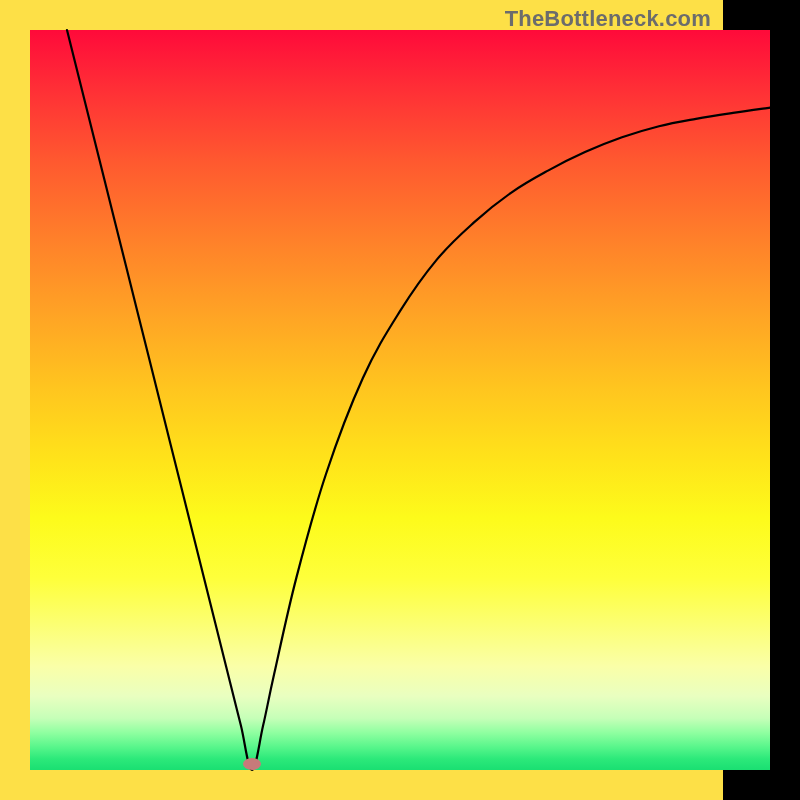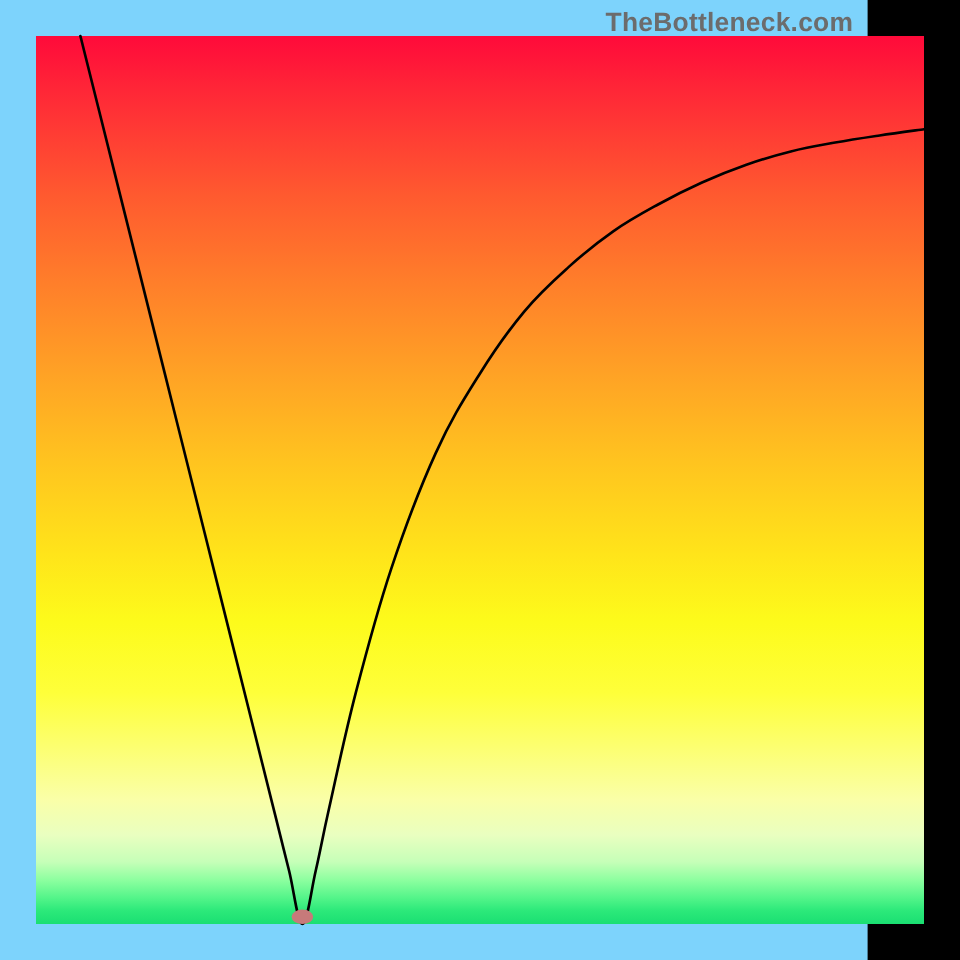--- a/index.html
+++ b/index.html
@@ -14,7 +14,7 @@
     position: relative;
     width: 723px;
     height: 800px;
-    background: #7dd3fc;
+    background: #fde047;
   }
   .plot {
     position: absolute;

